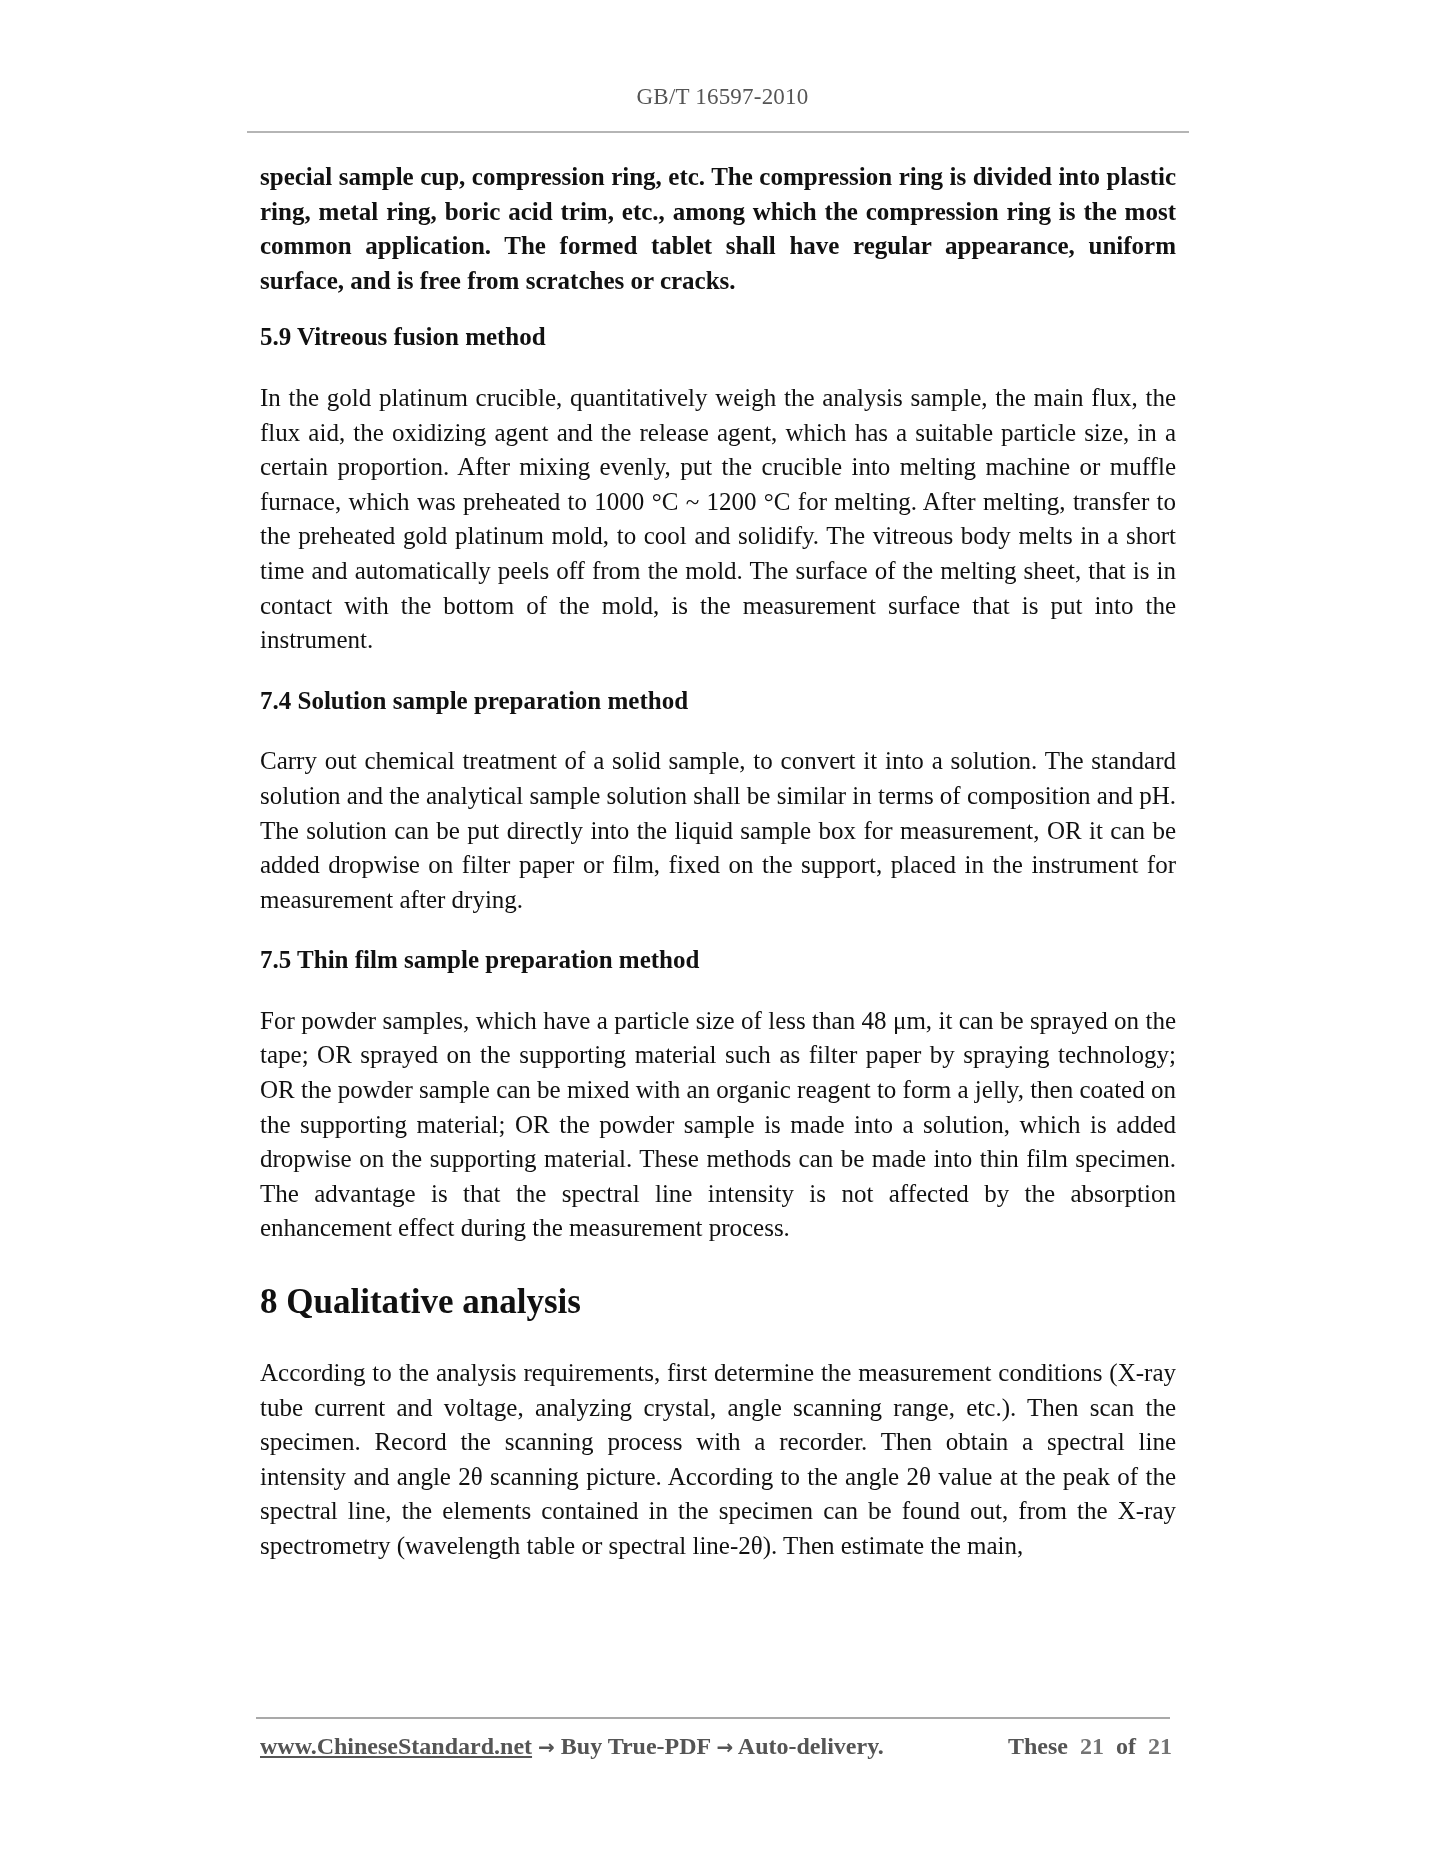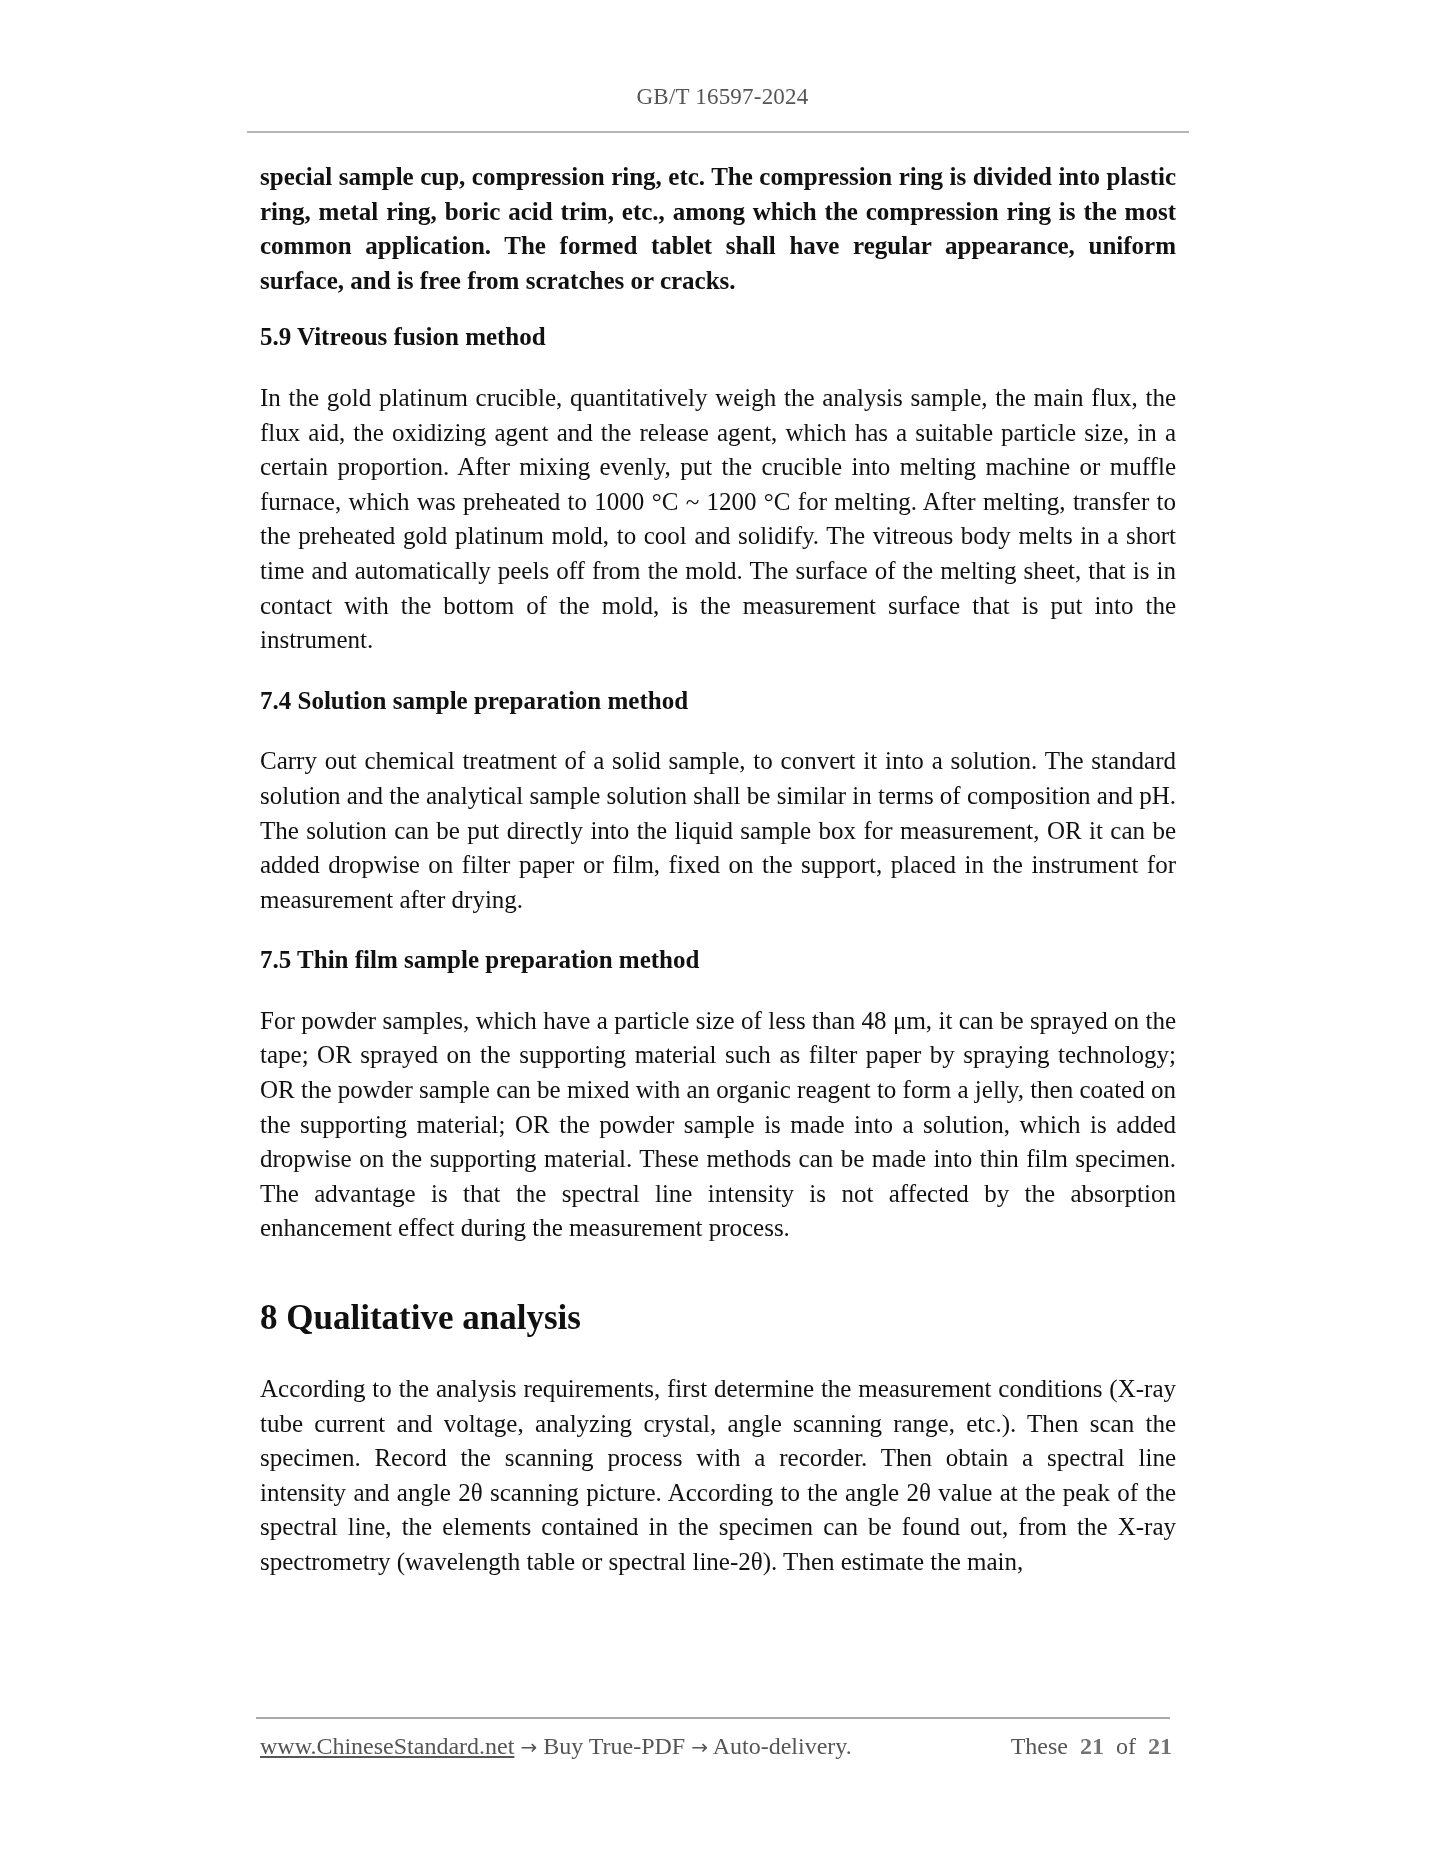--- a/index.html
+++ b/index.html
@@ -24,7 +24,7 @@
 </head>
 <body>
 
-<div class="page-header">GB/T 16597-2024</div>
+<div class="page-header">GB/T 16597-2010</div>
 <div class="header-rule"></div>
 
 <div class="content">

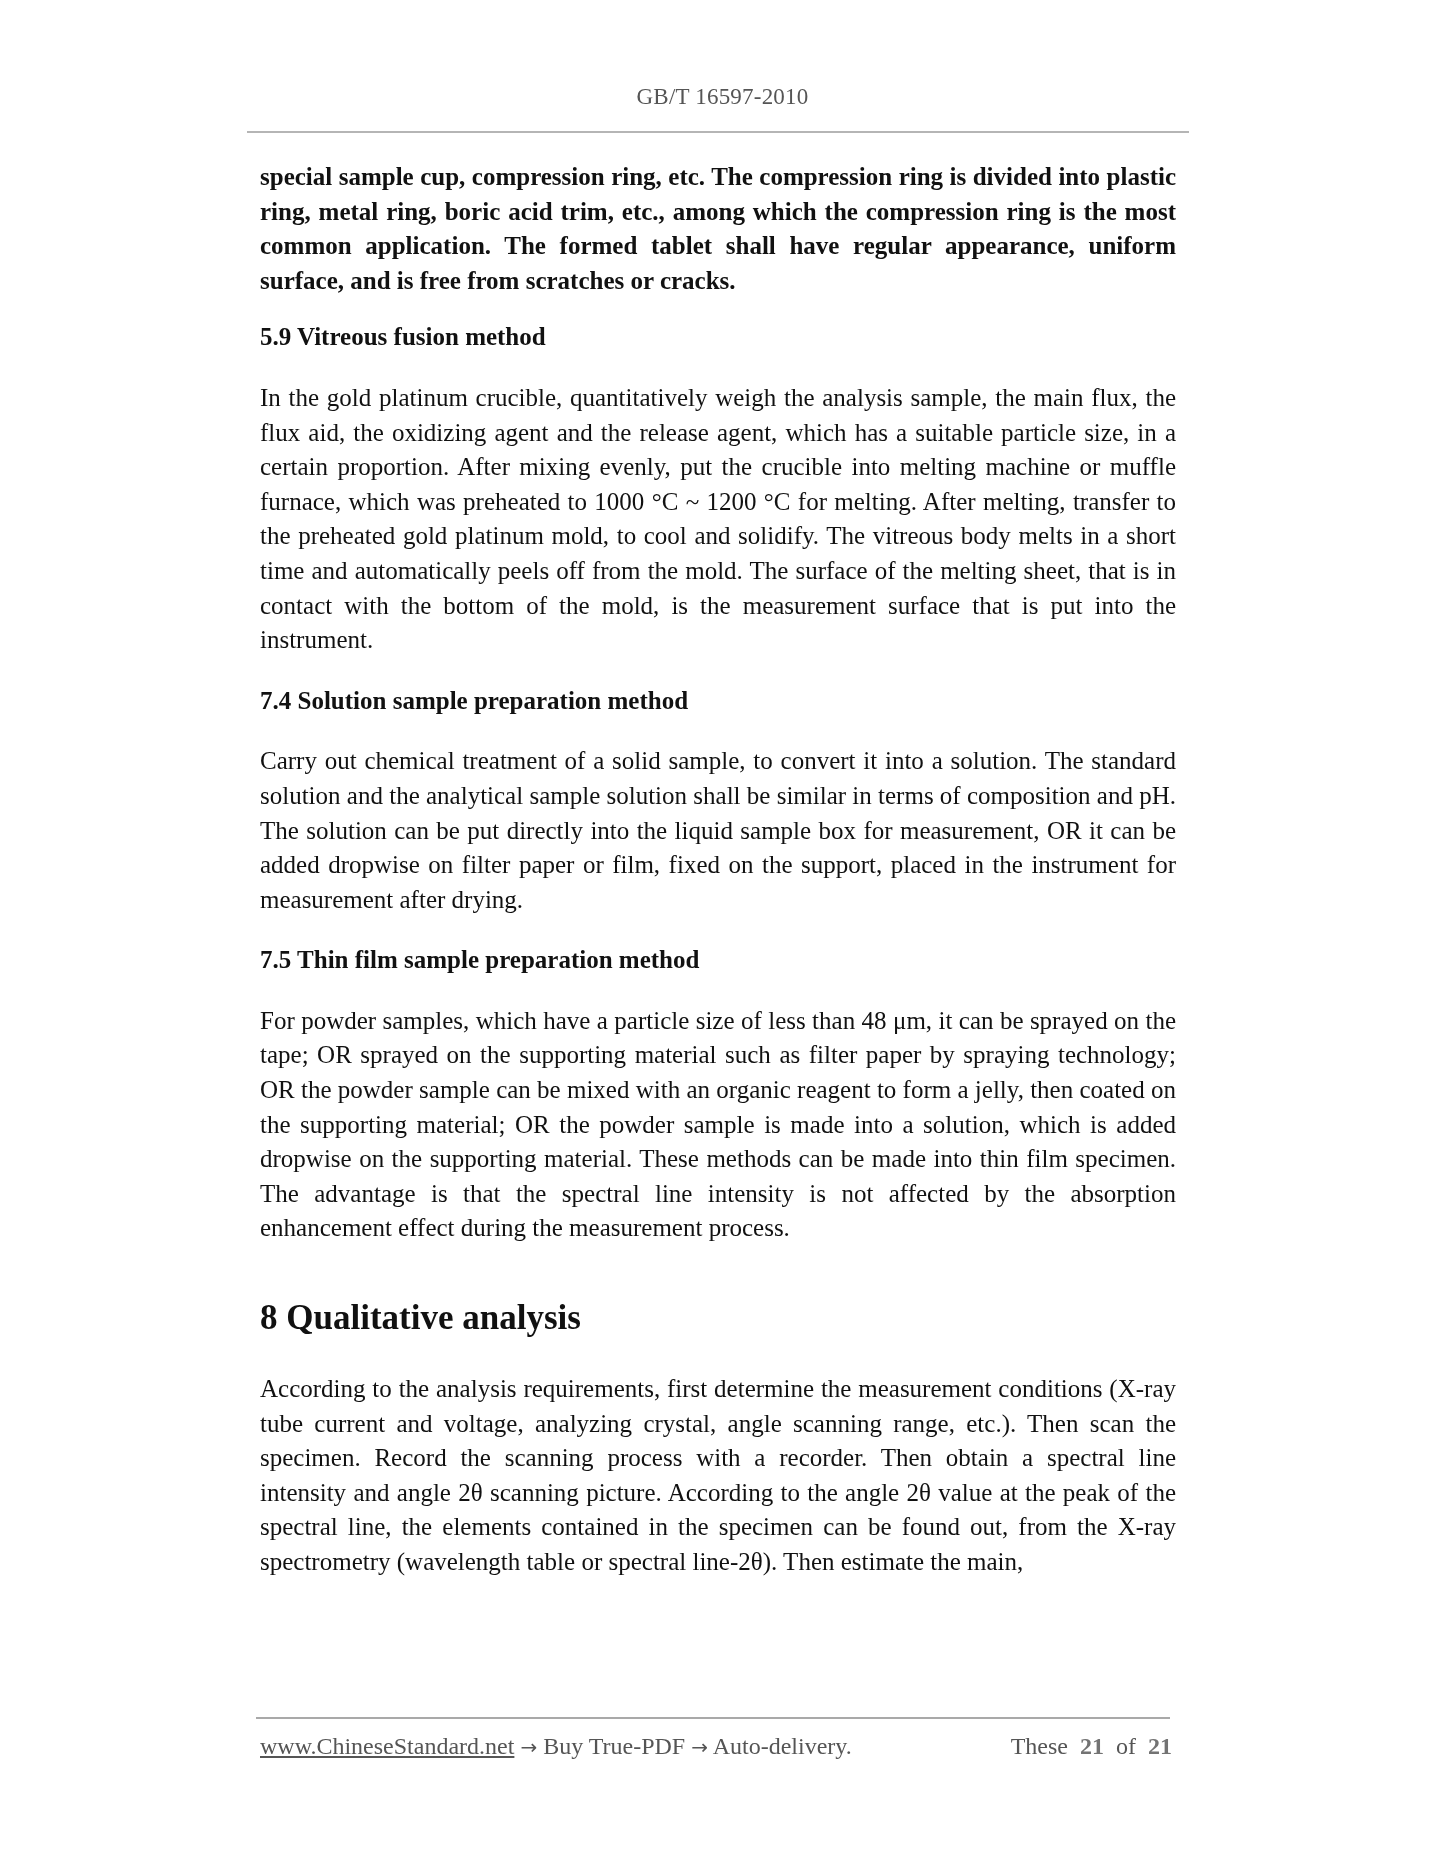--- a/index.html
+++ b/index.html
@@ -12,7 +12,7 @@
     .content { position: absolute; left: 260px; width: 916px; top: 160px; }
     .para { font-size: 25px; line-height: 34.6px; text-align: justify; margin: 0 0 26px 0; }
     .h2 { font-size: 25px; font-weight: bold; margin: 0 0 26px 0; line-height: 34.6px; }
-    .h1 { font-size: 35px; font-weight: bold; margin: 52px 0 34px 0; line-height: 40px; }
+    .h1 { font-size: 35px; font-weight: bold; margin: 36px 0 34px 0; line-height: 40px; }
     .footer-rule { position: absolute; left: 256px; width: 914px; top: 1717px; height: 0;
                    border-top: 2px solid #a9a9a9; }
     .footer { position: absolute; left: 260px; width: 912px; top: 1733px; font-size: 24px; color: #555;

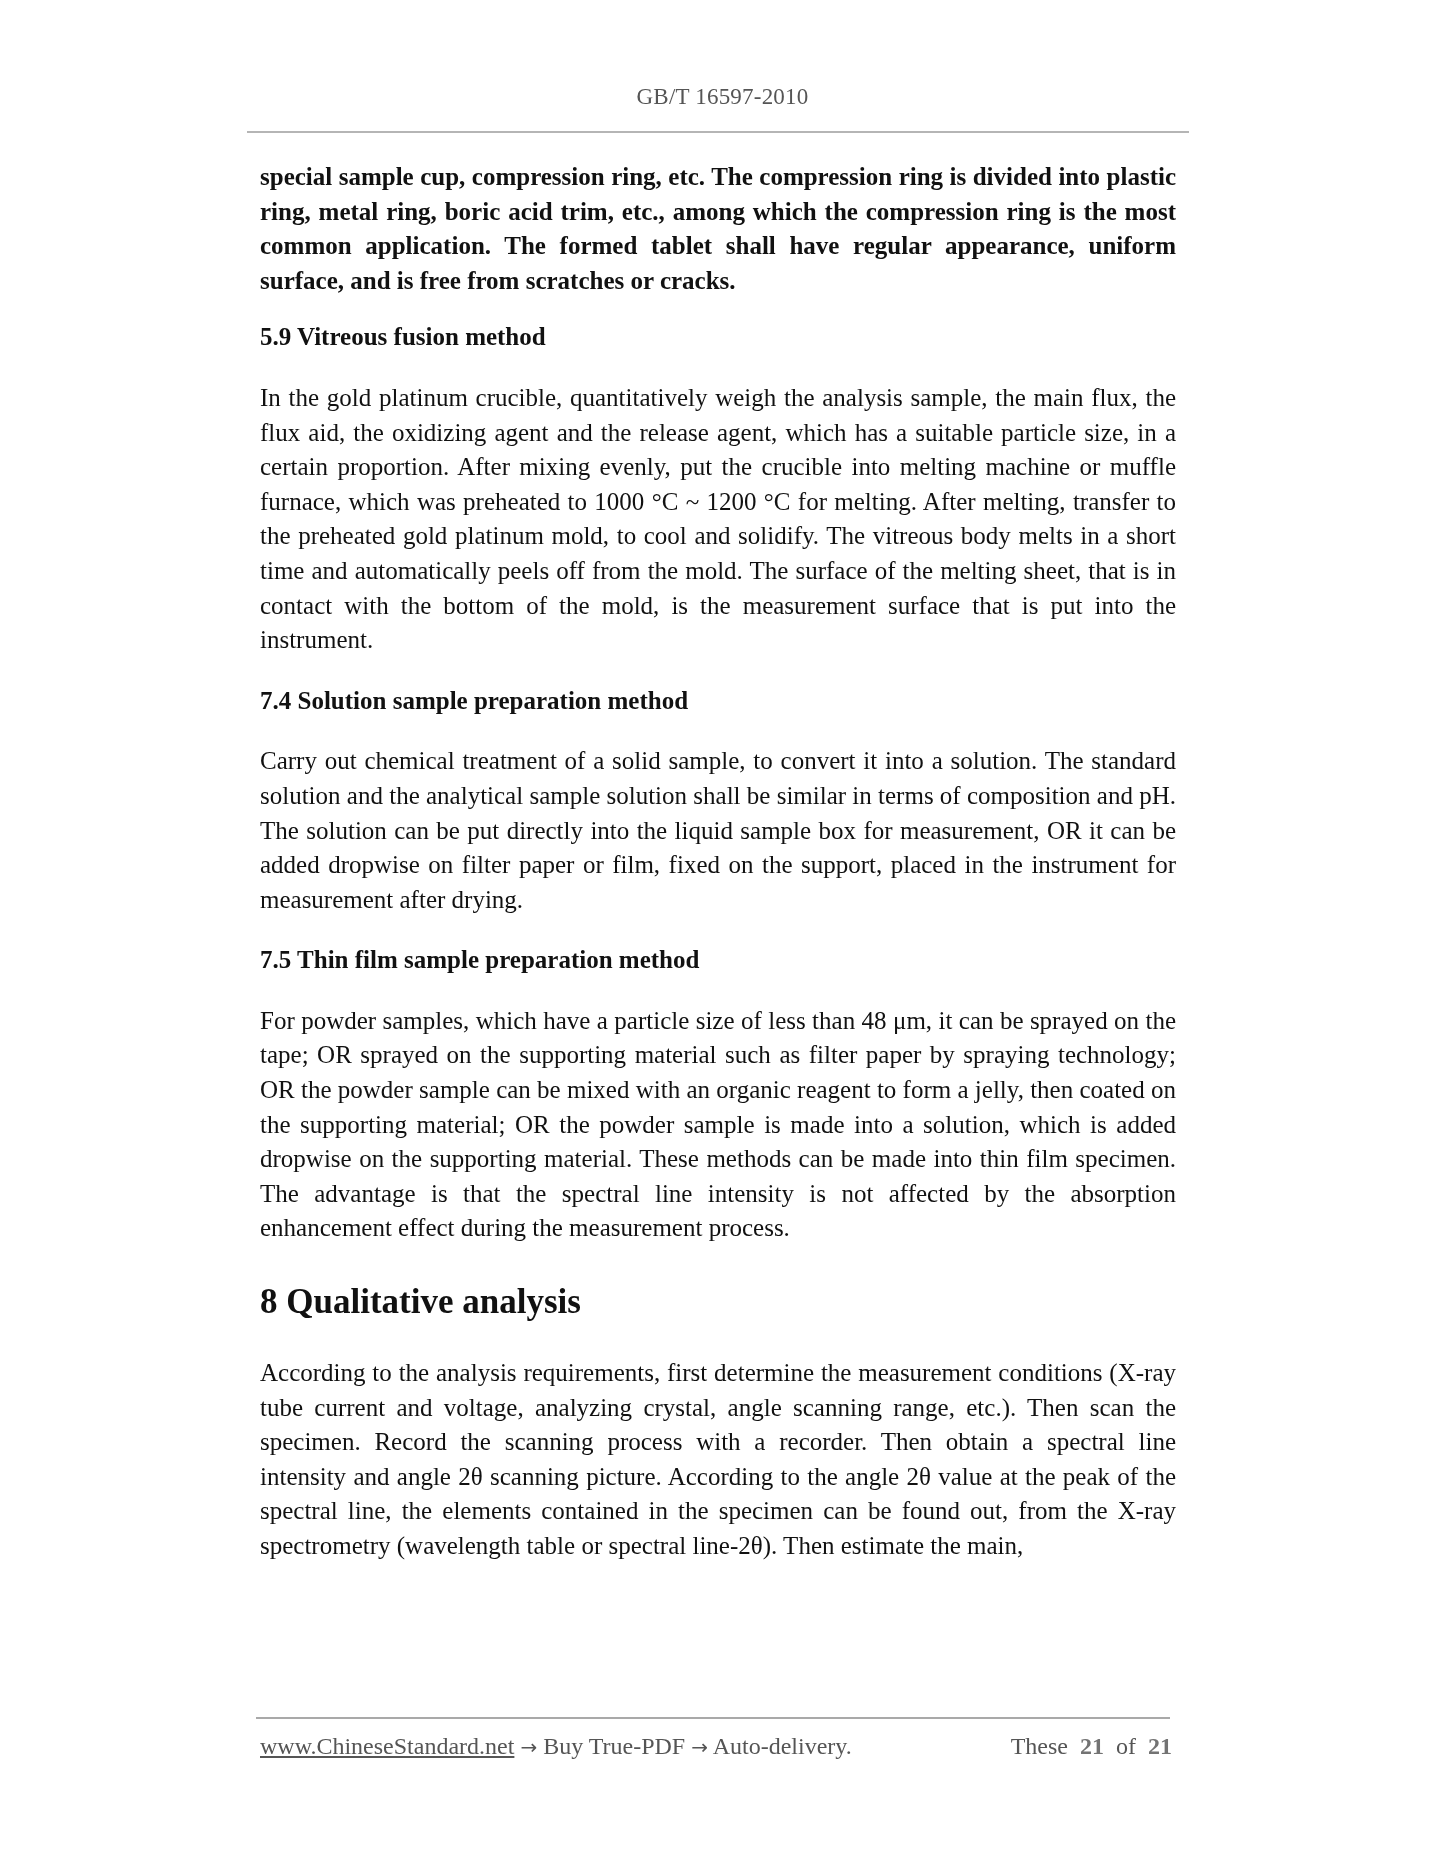--- a/index.html
+++ b/index.html
@@ -16,7 +16,7 @@
     .footer-rule { position: absolute; left: 256px; width: 914px; top: 1717px; height: 0;
                    border-top: 2px solid #a9a9a9; }
     .footer { position: absolute; left: 260px; width: 912px; top: 1733px; font-size: 24px; color: #555;
-              display: flex; justify-content: space-between; align-items: center; }
+              display: flex; justify-content: space-between; align-items: center; font-weight: bold; }
     .footer a { color: #555; text-decoration: underline; }
     .page-num b { color: #737373; }
     .arrow { font-family: "DejaVu Sans", sans-serif; font-size: 20px; }

